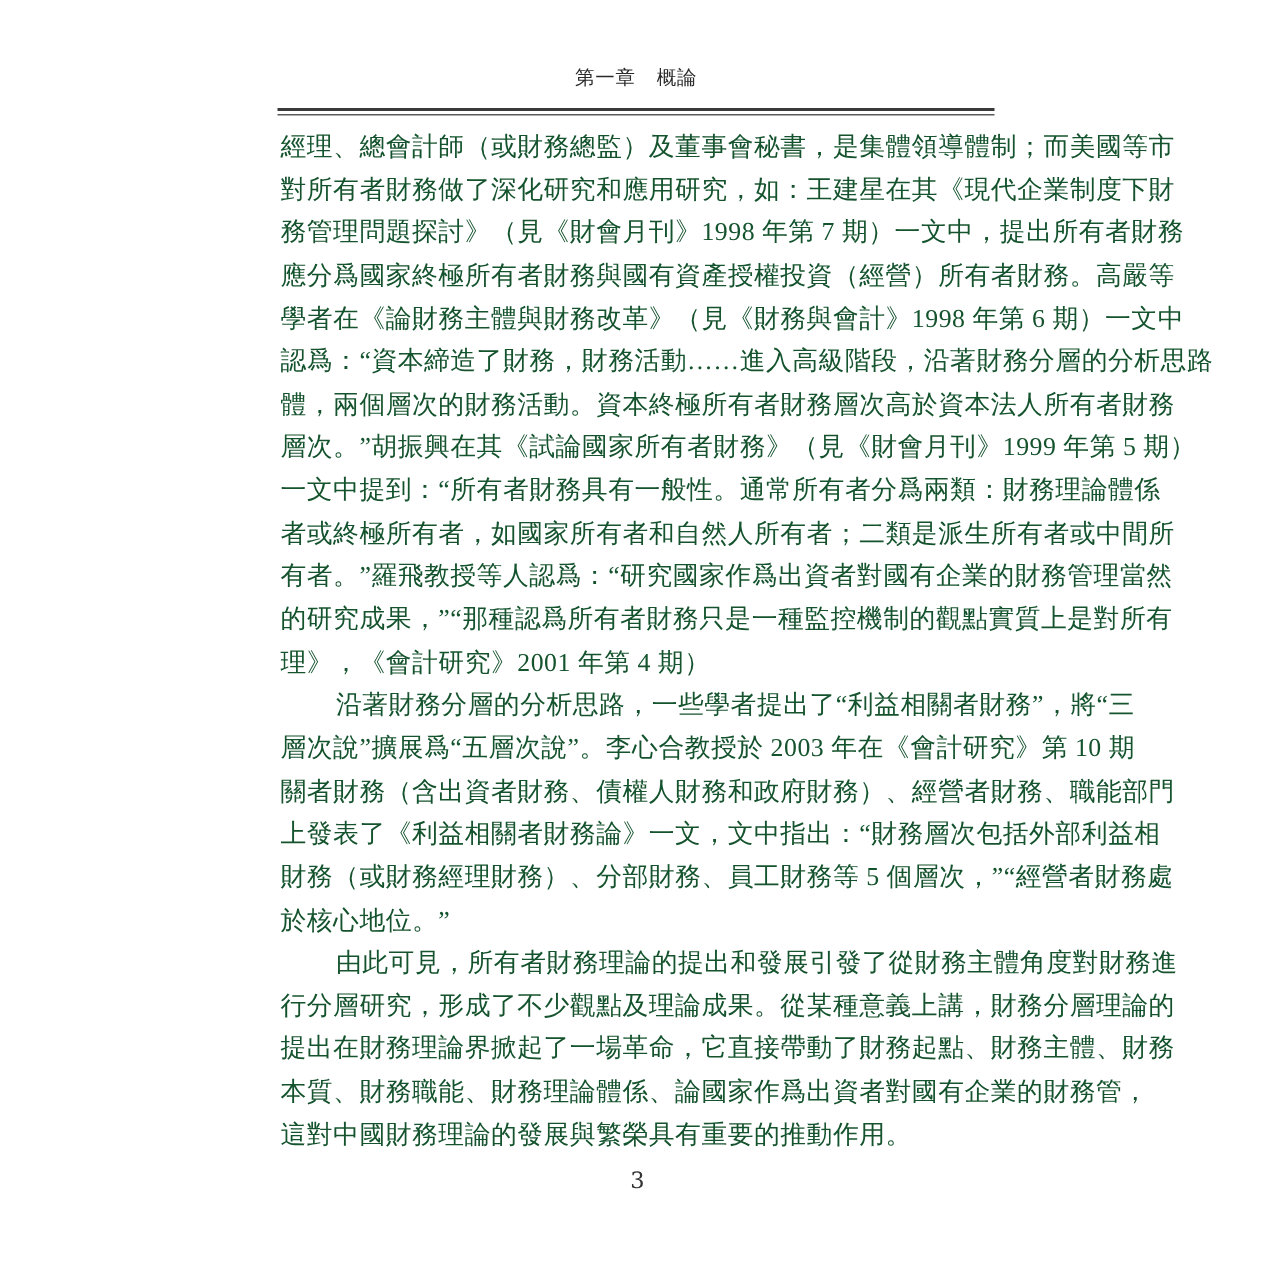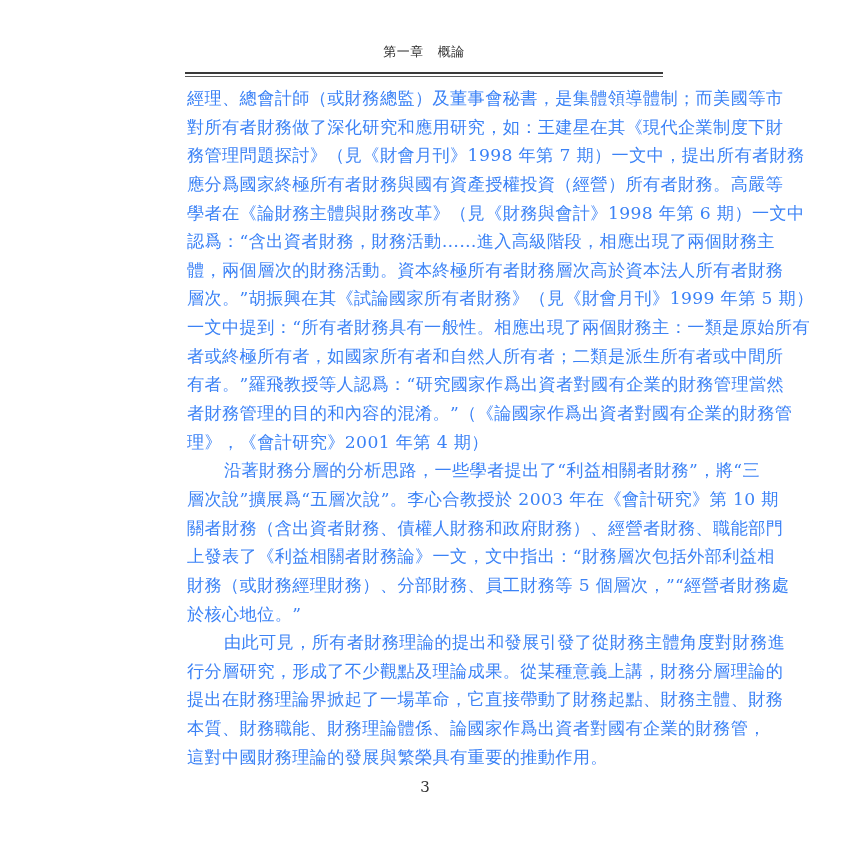--- a/index.html
+++ b/index.html
@@ -58,7 +58,8 @@
       text-align: justify;
       text-align-last: justify;
       letter-spacing: 0.35px;
-      color: #3b82f6;
+      color: #14532d;
+      font-family: Liberation Serif, serif;
     }
     .line.last {
       text-align-last: left;

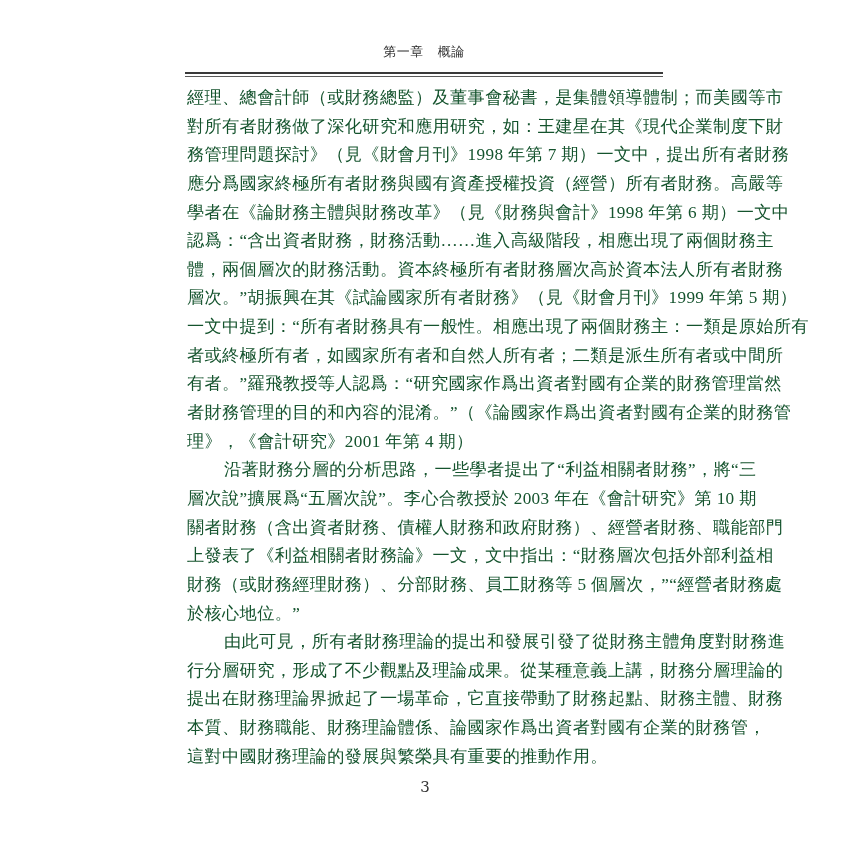--- a/index.html
+++ b/index.html
@@ -96,7 +96,7 @@
       <div class="line">務管理問題探討》（見《財會月刊》1998 年第 7 期）一文中，提出所有者財務</div>
       <div class="line">應分爲國家終極所有者財務與國有資產授權投資（經營）所有者財務。高嚴等</div>
       <div class="line">學者在《論財務主體與財務改革》（見《財務與會計》1998 年第 6 期）一文中</div>
-      <div class="line">認爲：“含出資者財務，財務活動……進入高級階段，相應出現了兩個財務主</div>
+      <div class="line">認爲：“資本締造了財務，財務活動……進入高級階段，沿著財務分層的分析思路</div>
       <div class="line">體，兩個層次的財務活動。資本終極所有者財務層次高於資本法人所有者財務</div>
       <div class="line">層次。”胡振興在其《試論國家所有者財務》（見《財會月刊》1999 年第 5 期）</div>
       <div class="line">一文中提到：“所有者財務具有一般性。相應出現了兩個財務主：一類是原始所有</div>

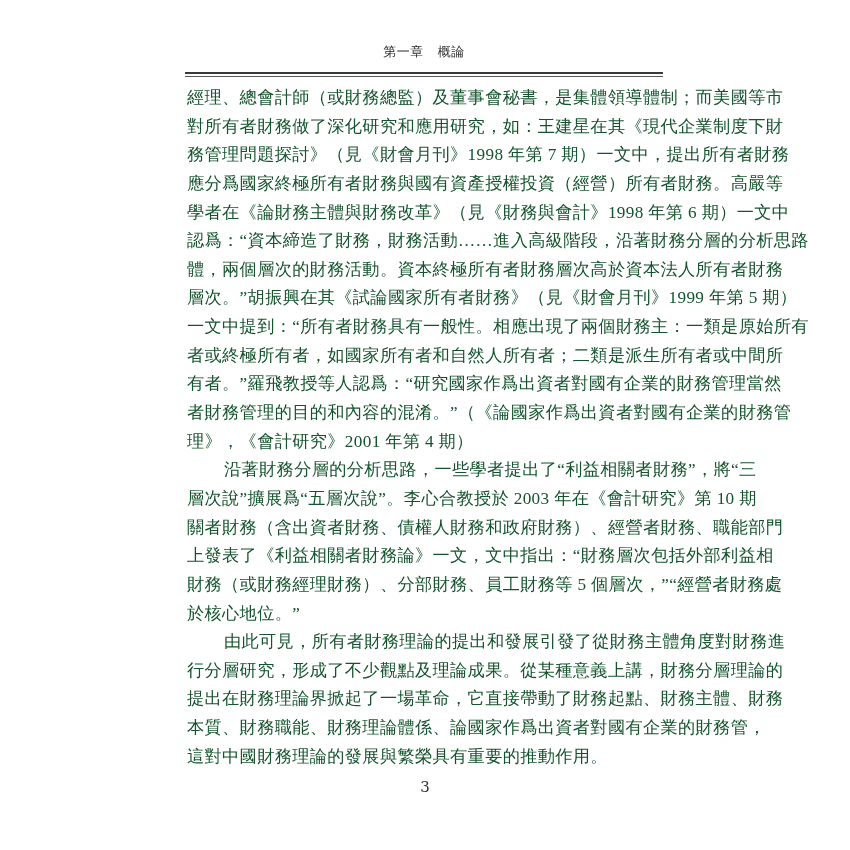--- a/index.html
+++ b/index.html
@@ -99,7 +99,7 @@
       <div class="line">認爲：“資本締造了財務，財務活動……進入高級階段，沿著財務分層的分析思路</div>
       <div class="line">體，兩個層次的財務活動。資本終極所有者財務層次高於資本法人所有者財務</div>
       <div class="line">層次。”胡振興在其《試論國家所有者財務》（見《財會月刊》1999 年第 5 期）</div>
-      <div class="line">一文中提到：“所有者財務具有一般性。相應出現了兩個財務主：一類是原始所有</div>
+      <div class="line">一文中提到：“所有者財務具有一般性。通常所有者分爲兩類：財務理論體係</div>
       <div class="line">者或終極所有者，如國家所有者和自然人所有者；二類是派生所有者或中間所</div>
       <div class="line">有者。”羅飛教授等人認爲：“研究國家作爲出資者對國有企業的財務管理當然</div>
       <div class="line">者財務管理的目的和內容的混淆。”（《論國家作爲出資者對國有企業的財務管</div>

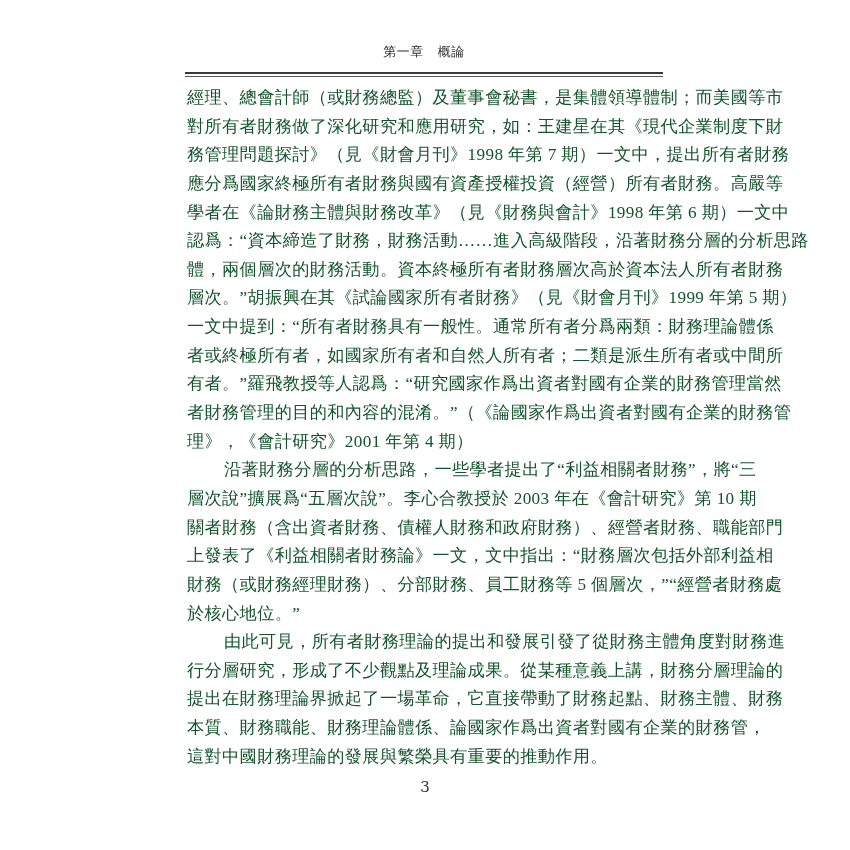--- a/index.html
+++ b/index.html
@@ -102,6 +102,7 @@
       <div class="line">一文中提到：“所有者財務具有一般性。通常所有者分爲兩類：財務理論體係</div>
       <div class="line">者或終極所有者，如國家所有者和自然人所有者；二類是派生所有者或中間所</div>
       <div class="line">有者。”羅飛教授等人認爲：“研究國家作爲出資者對國有企業的財務管理當然</div>
+      <div class="line">的研究成果，”“那種認爲所有者財務只是一種監控機制的觀點實質上是對所有</div>
       <div class="line">者財務管理的目的和內容的混淆。”（《論國家作爲出資者對國有企業的財務管</div>
       <div class="line last">理》，《會計研究》2001 年第 4 期）</div>
     </div>

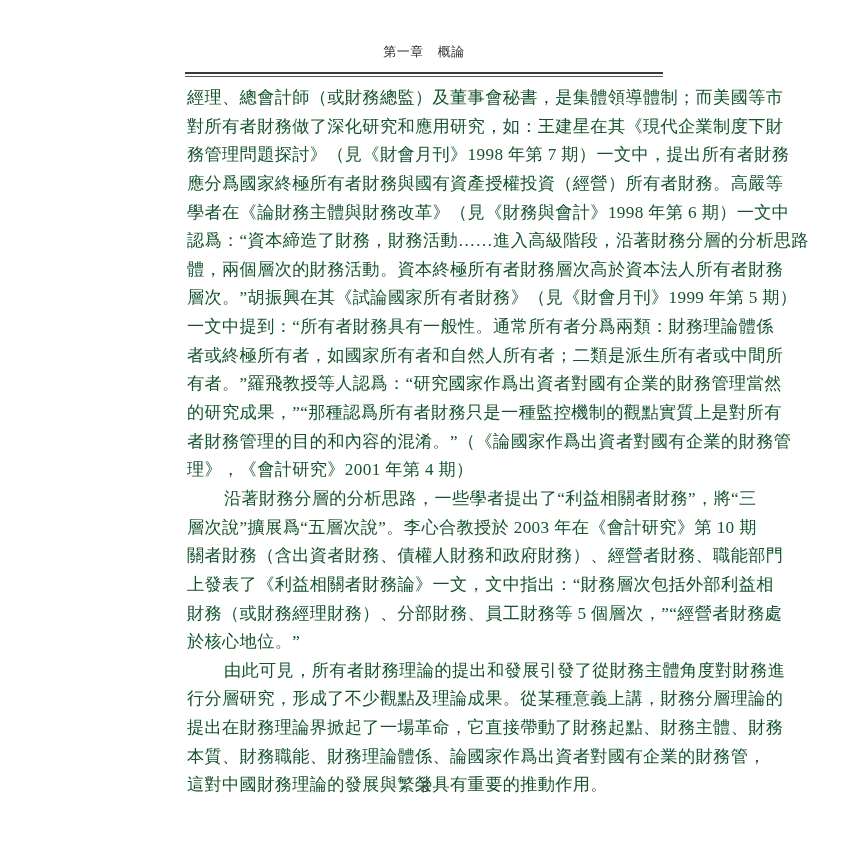--- a/index.html
+++ b/index.html
@@ -103,7 +103,6 @@
       <div class="line">者或終極所有者，如國家所有者和自然人所有者；二類是派生所有者或中間所</div>
       <div class="line">有者。”羅飛教授等人認爲：“研究國家作爲出資者對國有企業的財務管理當然</div>
       <div class="line">的研究成果，”“那種認爲所有者財務只是一種監控機制的觀點實質上是對所有</div>
-      <div class="line">者財務管理的目的和內容的混淆。”（《論國家作爲出資者對國有企業的財務管</div>
       <div class="line last">理》，《會計研究》2001 年第 4 期）</div>
     </div>
 

